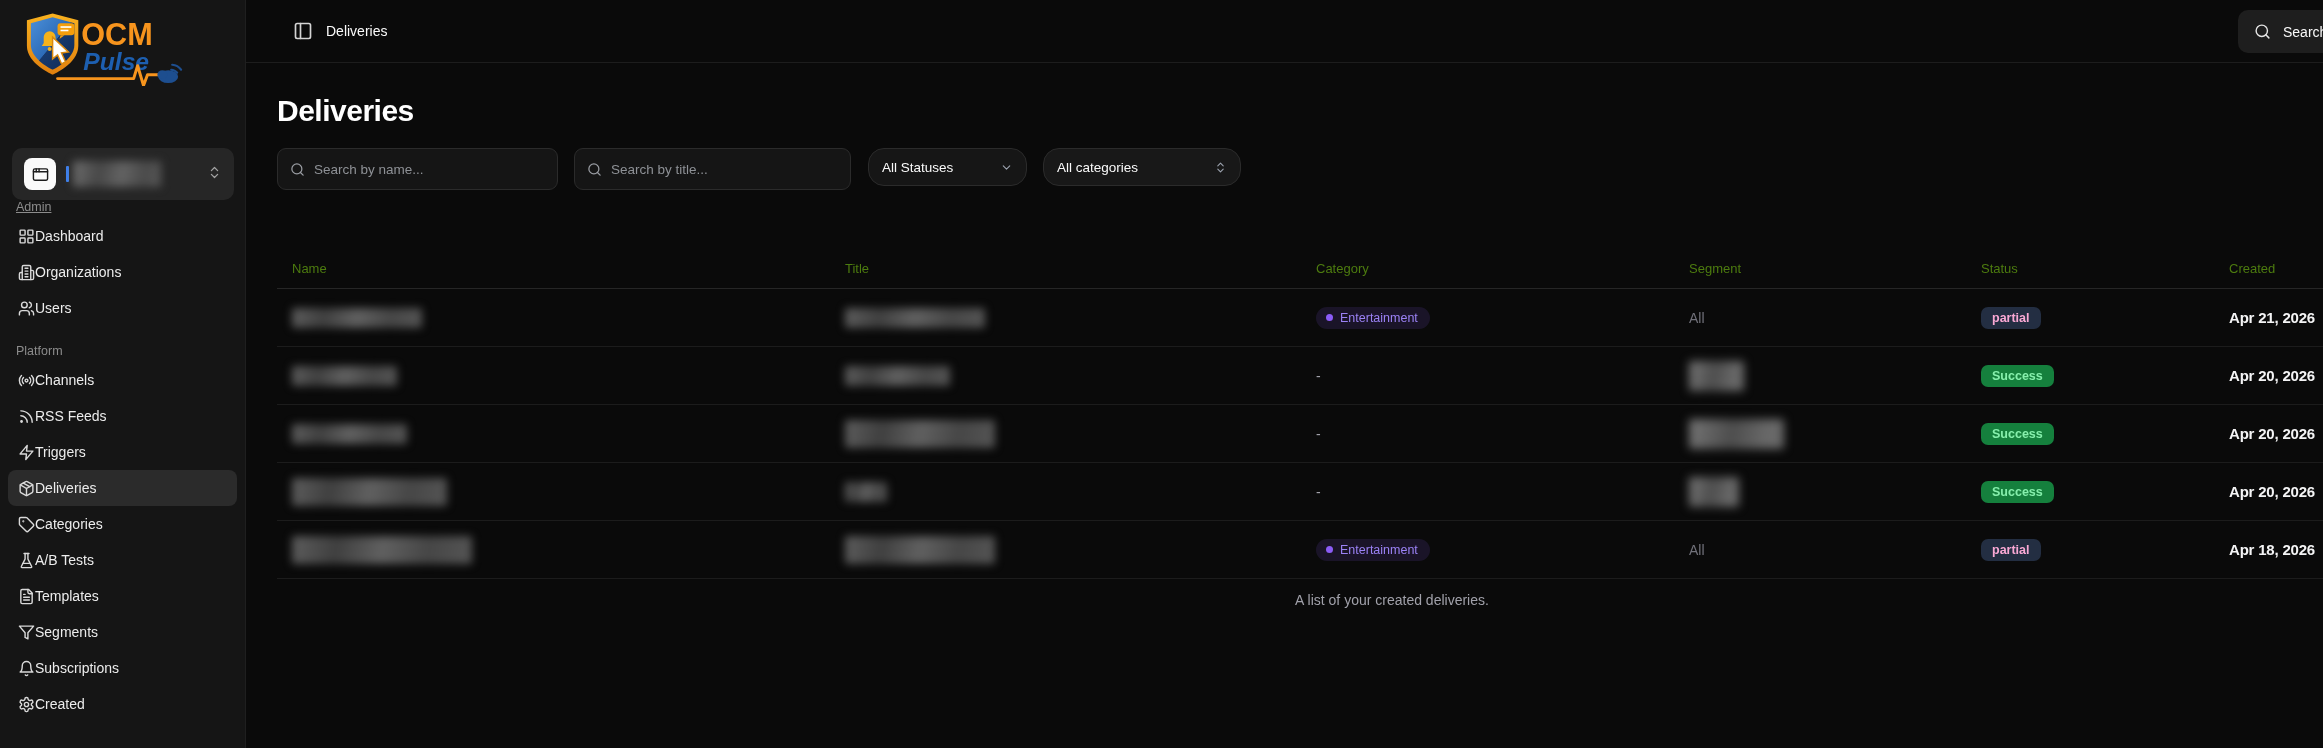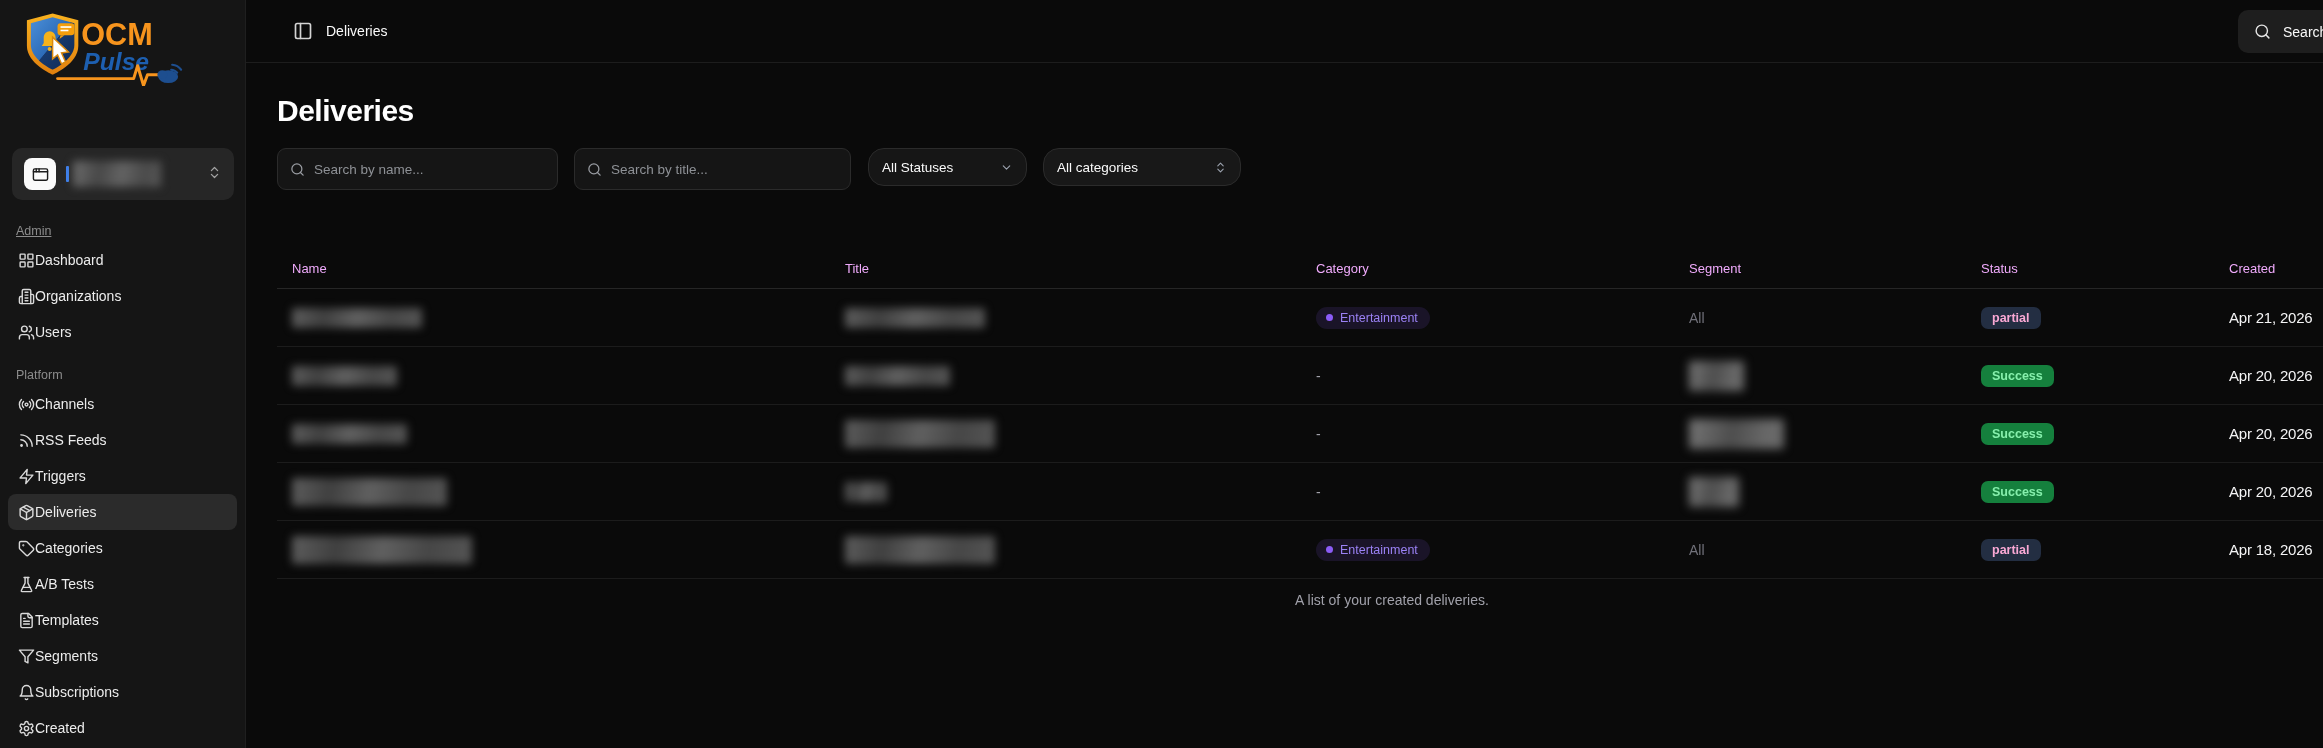--- a/index.html
+++ b/index.html
@@ -21,7 +21,7 @@
              background:linear-gradient(100deg,#6d6d6d,#474747 30%,#636363 55%,#4a4a4a 80%,#585858); }
   .ws-chevrons { color:#a3a3a3; }
   .section-label { margin:18px 0 4px 16px; font-size:12.5px; color:#8c8c8c; }
-  .section-label.first { margin-top:24px;text-decoration:underline; }
+  .section-label.first { margin-top:0;text-decoration:underline; }
   .nav-group { padding:0 8px; }
   .nav-item { height:36px; display:flex; align-items:center; padding:0 10px;
               border-radius:8px; color:#ececec; font-size:14px; cursor:pointer; }

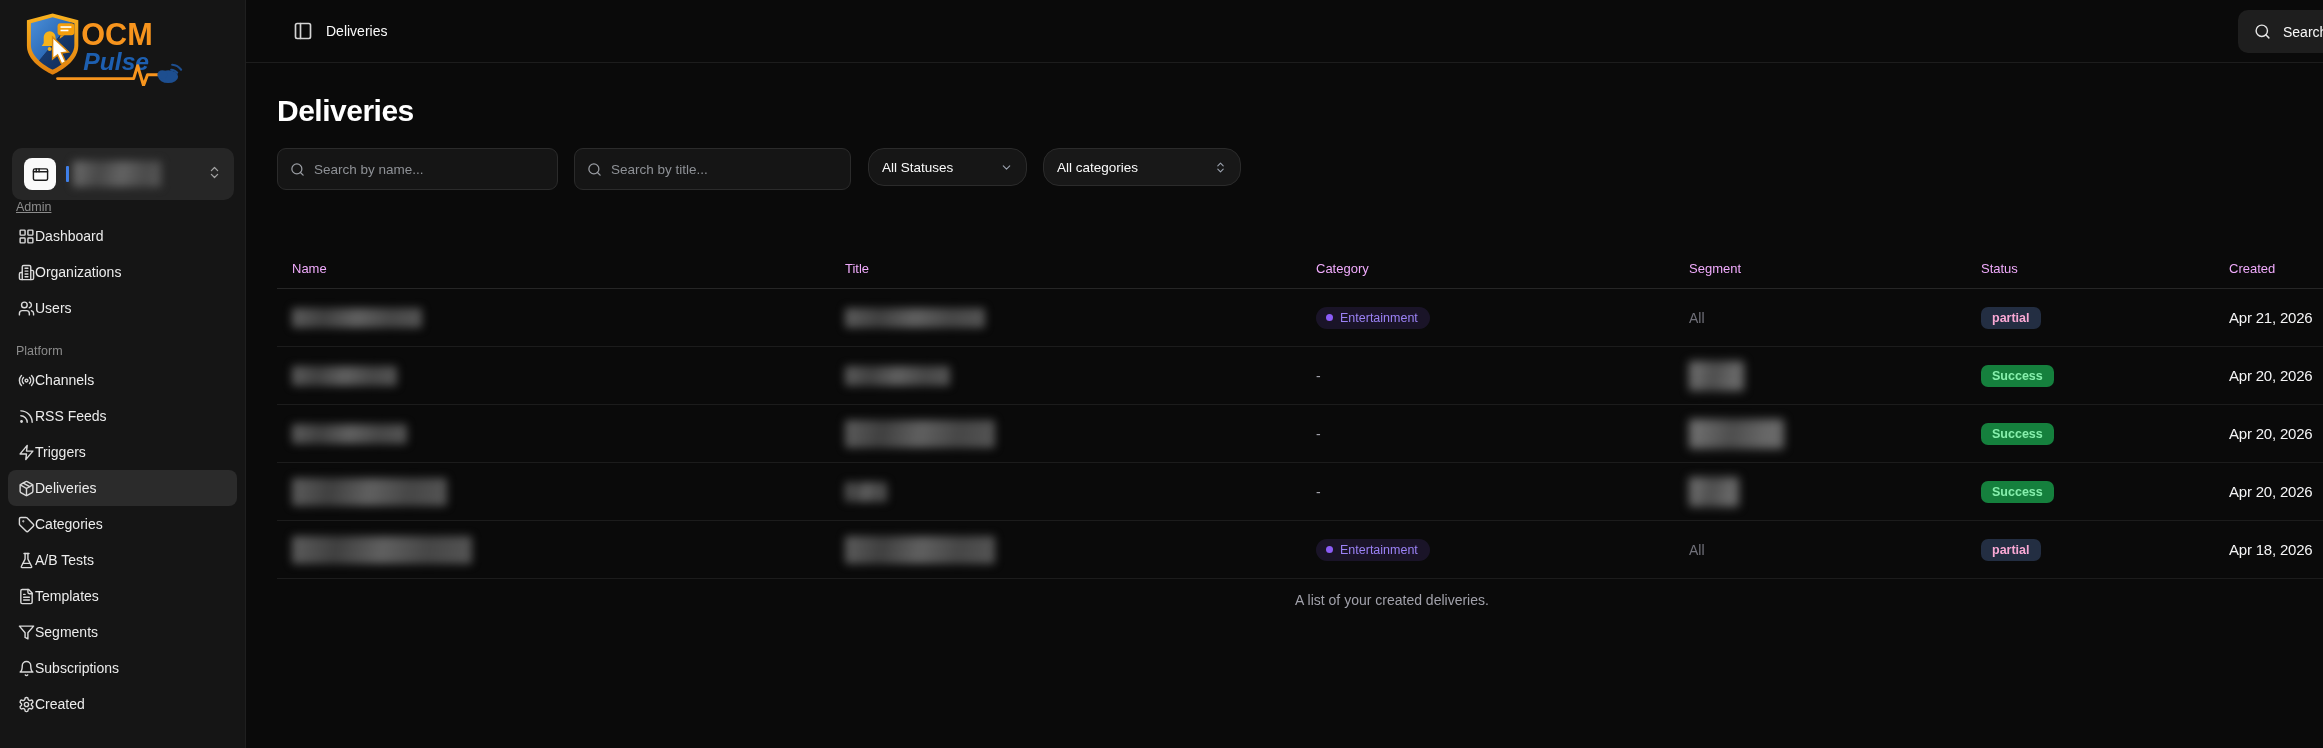--- a/index.html
+++ b/index.html
@@ -70,7 +70,7 @@
   .trow { display:grid; grid-template-columns:553px 471px 373px 292px 248px auto;
           align-items:center; padding-left:15px; }
   .thead { height:41px; border-bottom:1px solid #262626; }
-  .thead .th { color:#f0abfc; font-size:13px; font-weight:500; }
+  .thead .th { color:#4d7c0f; font-size:13px; font-weight:500; }
   .tr { height:58px; border-bottom:1px solid #1c1c1c; }
 
   .redact { height:20px; border-radius:3px; filter:blur(4px);

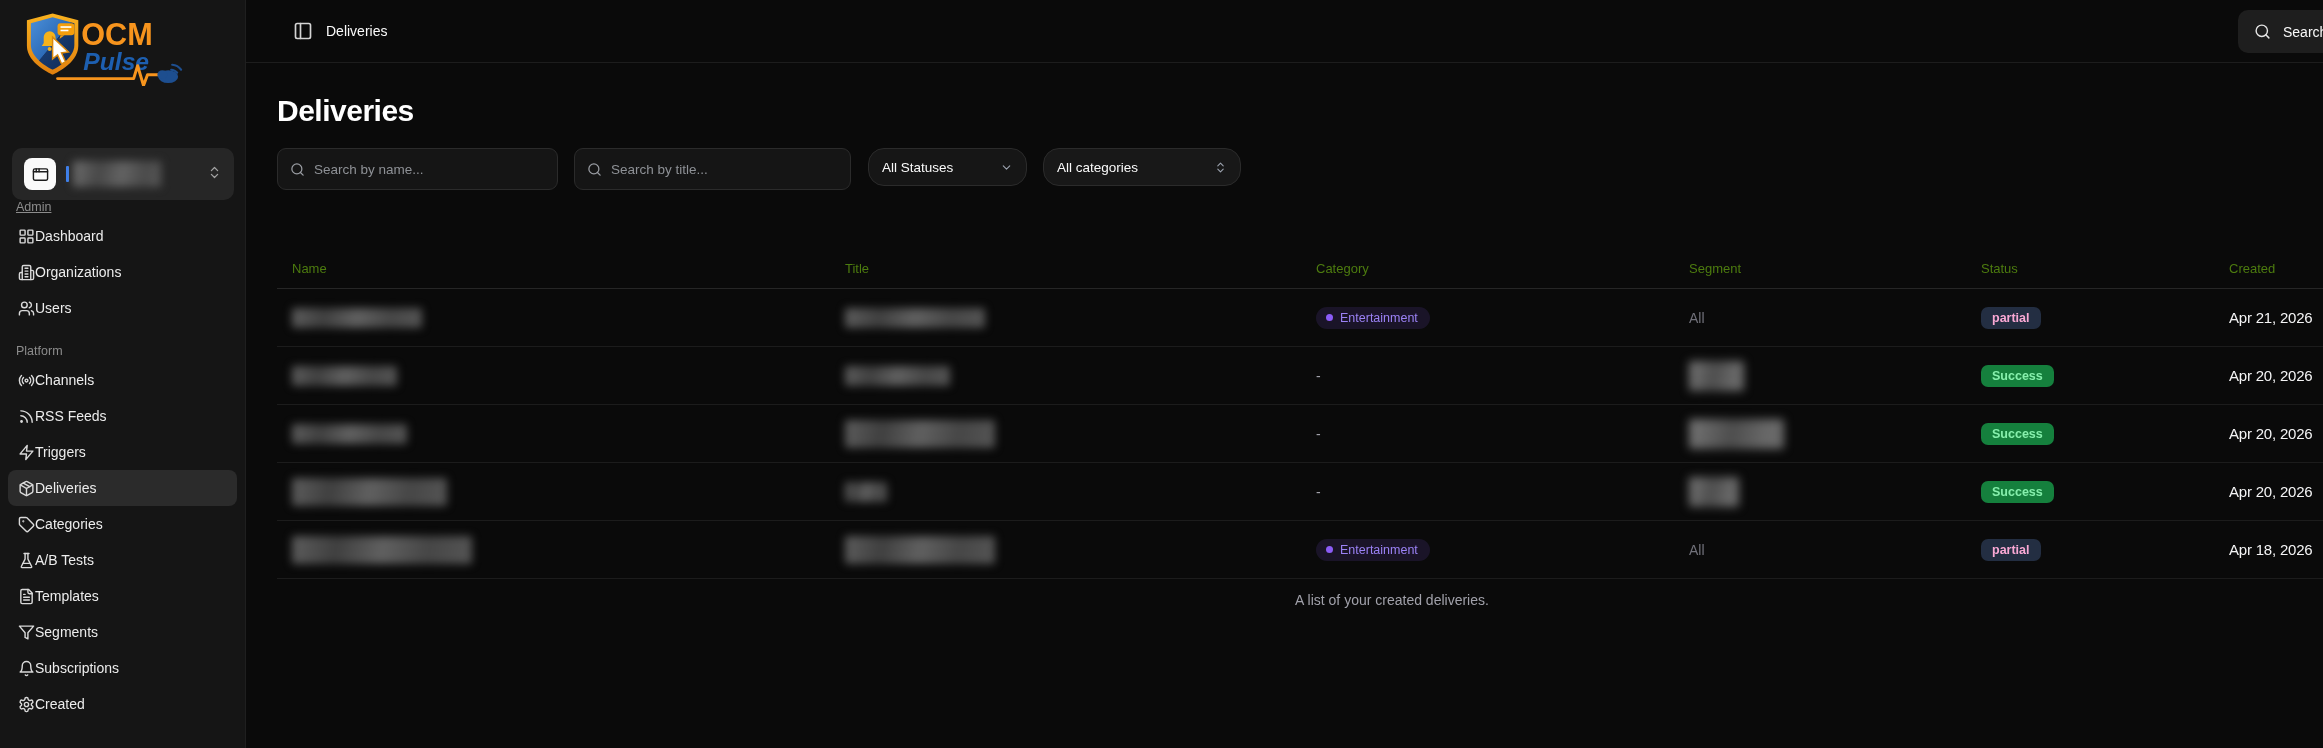--- a/index.html
+++ b/index.html
@@ -89,7 +89,7 @@
            font-size:12.5px; font-weight:700; }
   .badge.success { background:#15803d; color:#86efac; }
   .badge.partial { background:#232e42; color:#f9a8d4;text-align:center; }
-  .created { color:#f4f4f5; font-size:15px; font-weight:400; letter-spacing:-0.2px; }
+  .created { color:#f4f4f5; font-size:15px; font-weight:700; letter-spacing:-0.2px; }
 
   .caption-wrap { width:2230px; margin-top:13px; text-align:center; }
   .caption-wrap p { color:#a1a1aa; font-size:14px; }

